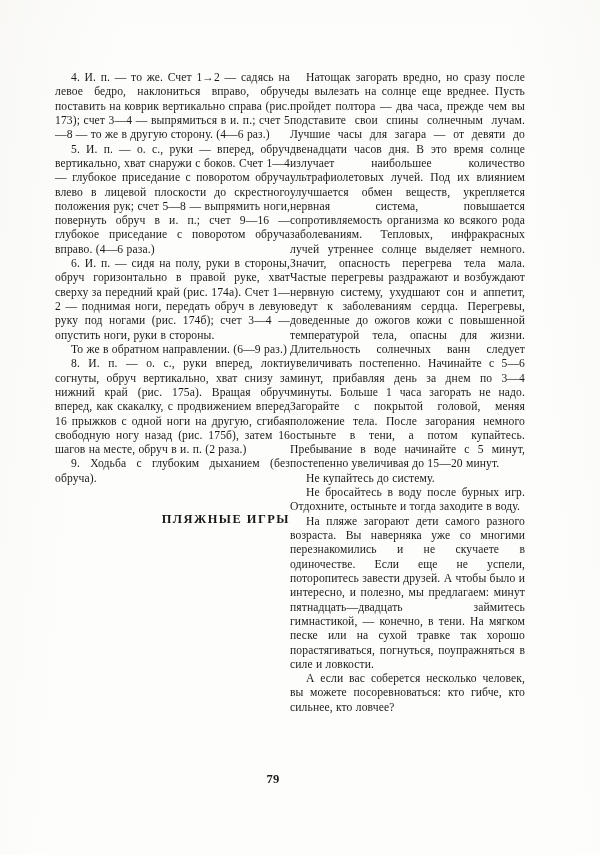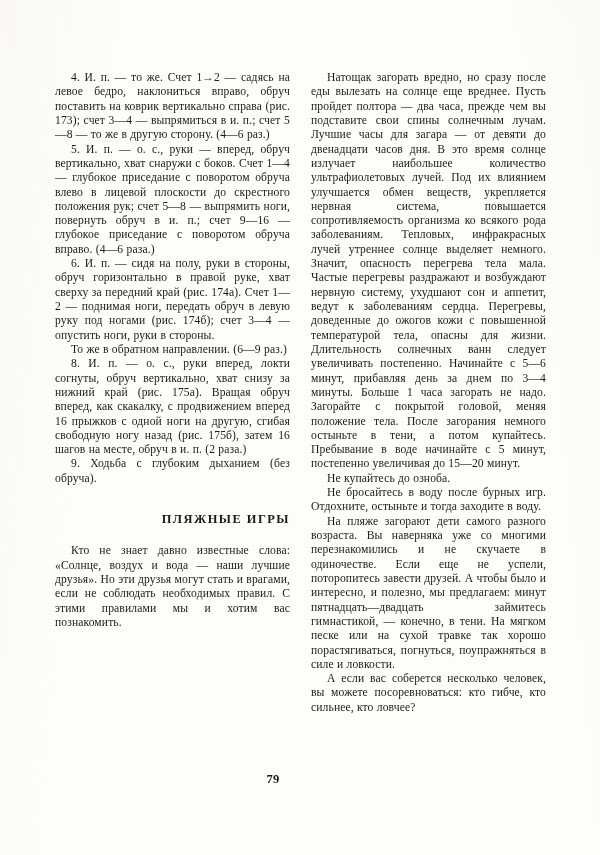--- a/index.html
+++ b/index.html
@@ -33,7 +33,6 @@
     top: 71px;
     width: 491px;
     display: flex;
-    gap: 21px;
   }
   .col {
     width: 235px;

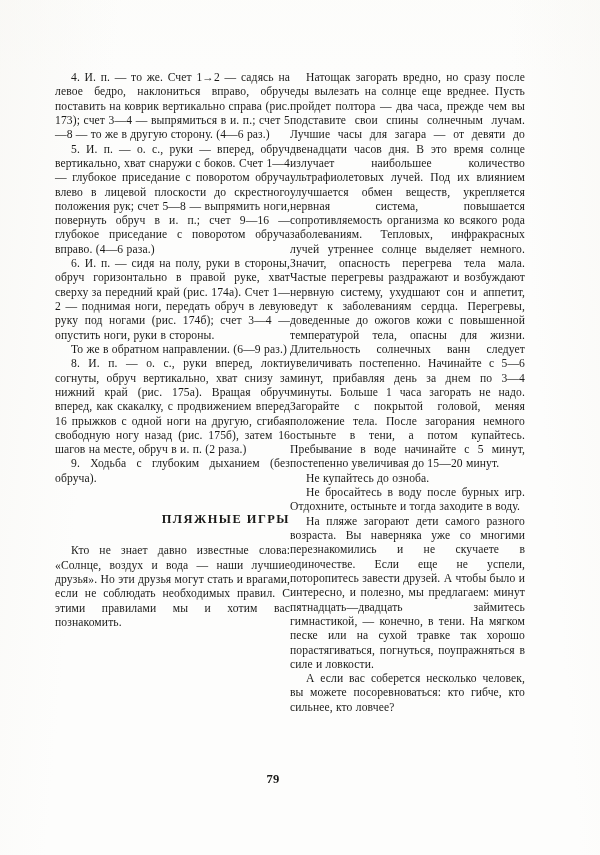--- a/index.html
+++ b/index.html
@@ -97,7 +97,7 @@
 
     <div class="col">
       <p class="body">Натощак загорать вредно, но сразу после еды вылезать на солнце еще вреднее. Пусть пройдет полтора — два часа, прежде чем вы подставите свои спины солнечным лучам. Лучшие часы для загара — от девяти до двенадцати часов дня. В это время солнце излучает наибольшее количество ультрафиолетовых лучей. Под их влиянием улучшается обмен веществ, укрепляется нервная система, повышается сопротивляемость организма ко всякого рода заболеваниям. Тепловых, инфракрасных лучей утреннее солнце выделяет немного. Значит, опасность перегрева тела мала. Частые перегревы раздражают и возбуждают нервную систему, ухудшают сон и аппетит, ведут к заболеваниям сердца. Перегревы, доведенные до ожогов кожи с повышенной температурой тела, опасны для жизни. Длительность солнечных ванн следует увеличивать постепенно. Начинайте с 5—6 минут, прибавляя день за днем по 3—4 минуты. Больше 1 часа загорать не надо. Загорайте с покрытой головой, меняя положение тела. После загорания немного остыньте в тени, а потом купайтесь. Пребывание в воде начинайте с 5 минут, постепенно увеличивая до 15—20 минут.</p>
-      <p class="body">Не купайтесь до озноба.</p>
+      <p class="body">Не купайтесь до систему.</p>
       <p class="body">Не бросайтесь в воду после бурных игр. Отдохните, остыньте и тогда заходите в воду.</p>
       <p class="body">На пляже загорают дети самого разного возраста. Вы наверняка уже со многими перезнакомились и не скучаете в одиночестве. Если еще не успели, поторопитесь завести друзей. А чтобы было и интересно, и полезно, мы предлагаем: минут пятнадцать—двадцать займитесь гимнастикой, — конечно, в тени. На мягком песке или на сухой травке так хорошо порастягиваться, погнуться, поупражняться в силе и ловкости.</p>
       <p class="body">А если вас соберется несколько человек, вы можете посоревноваться: кто гибче, кто сильнее, кто ловчее?</p>

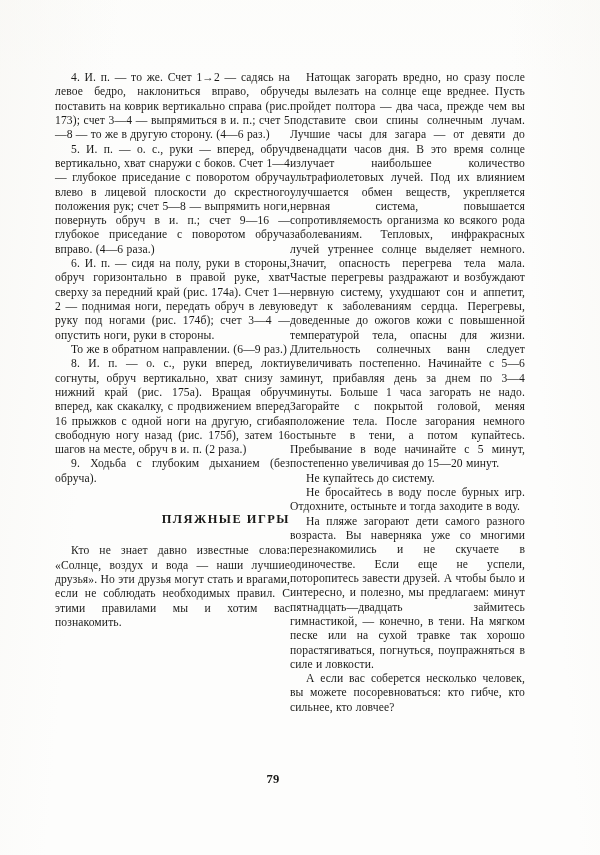--- a/index.html
+++ b/index.html
@@ -92,7 +92,6 @@
       <p class="section-heading">ПЛЯЖНЫЕ ИГРЫ</p>
       <div class="spacer-md"></div>
 
-      <p class="body">Кто не знает давно известные слова: «Солнце, воздух и вода — наши лучшие друзья». Но эти друзья могут стать и врагами, если не соблюдать необходимых правил. С этими правилами мы и хотим вас познакомить.</p>
     </div>
 
     <div class="col">

